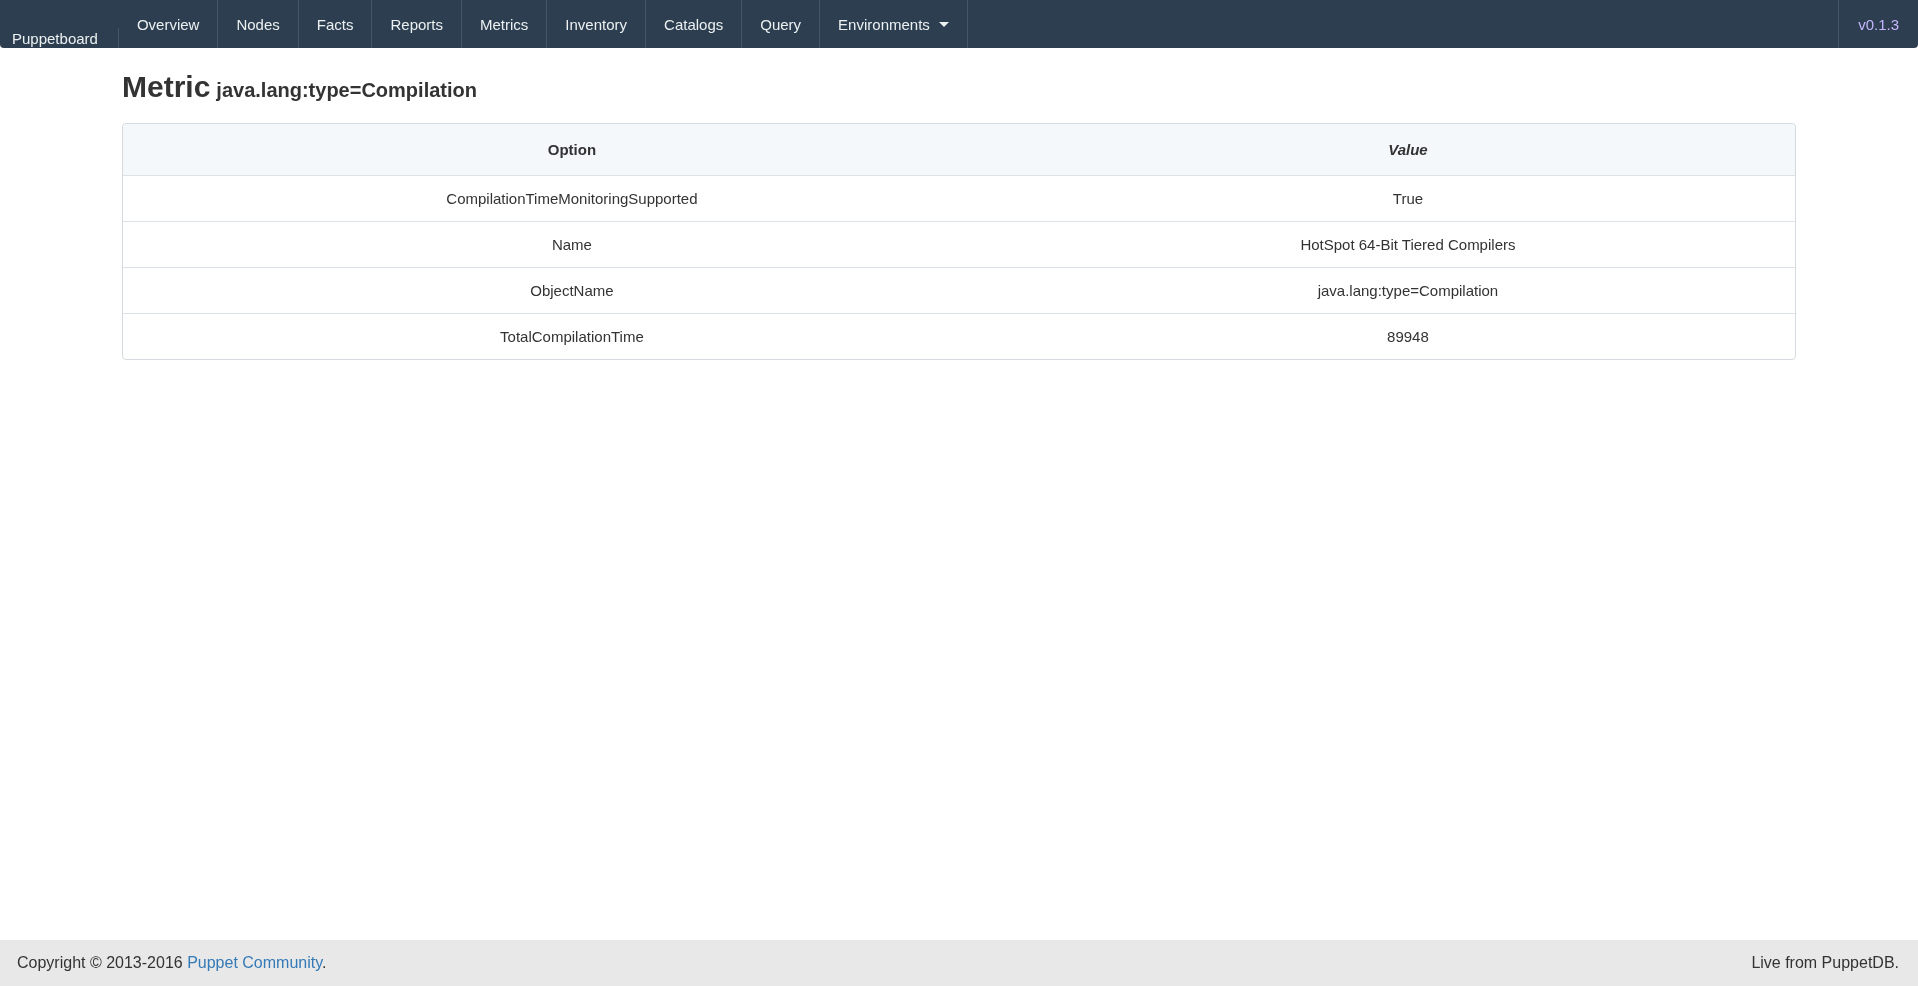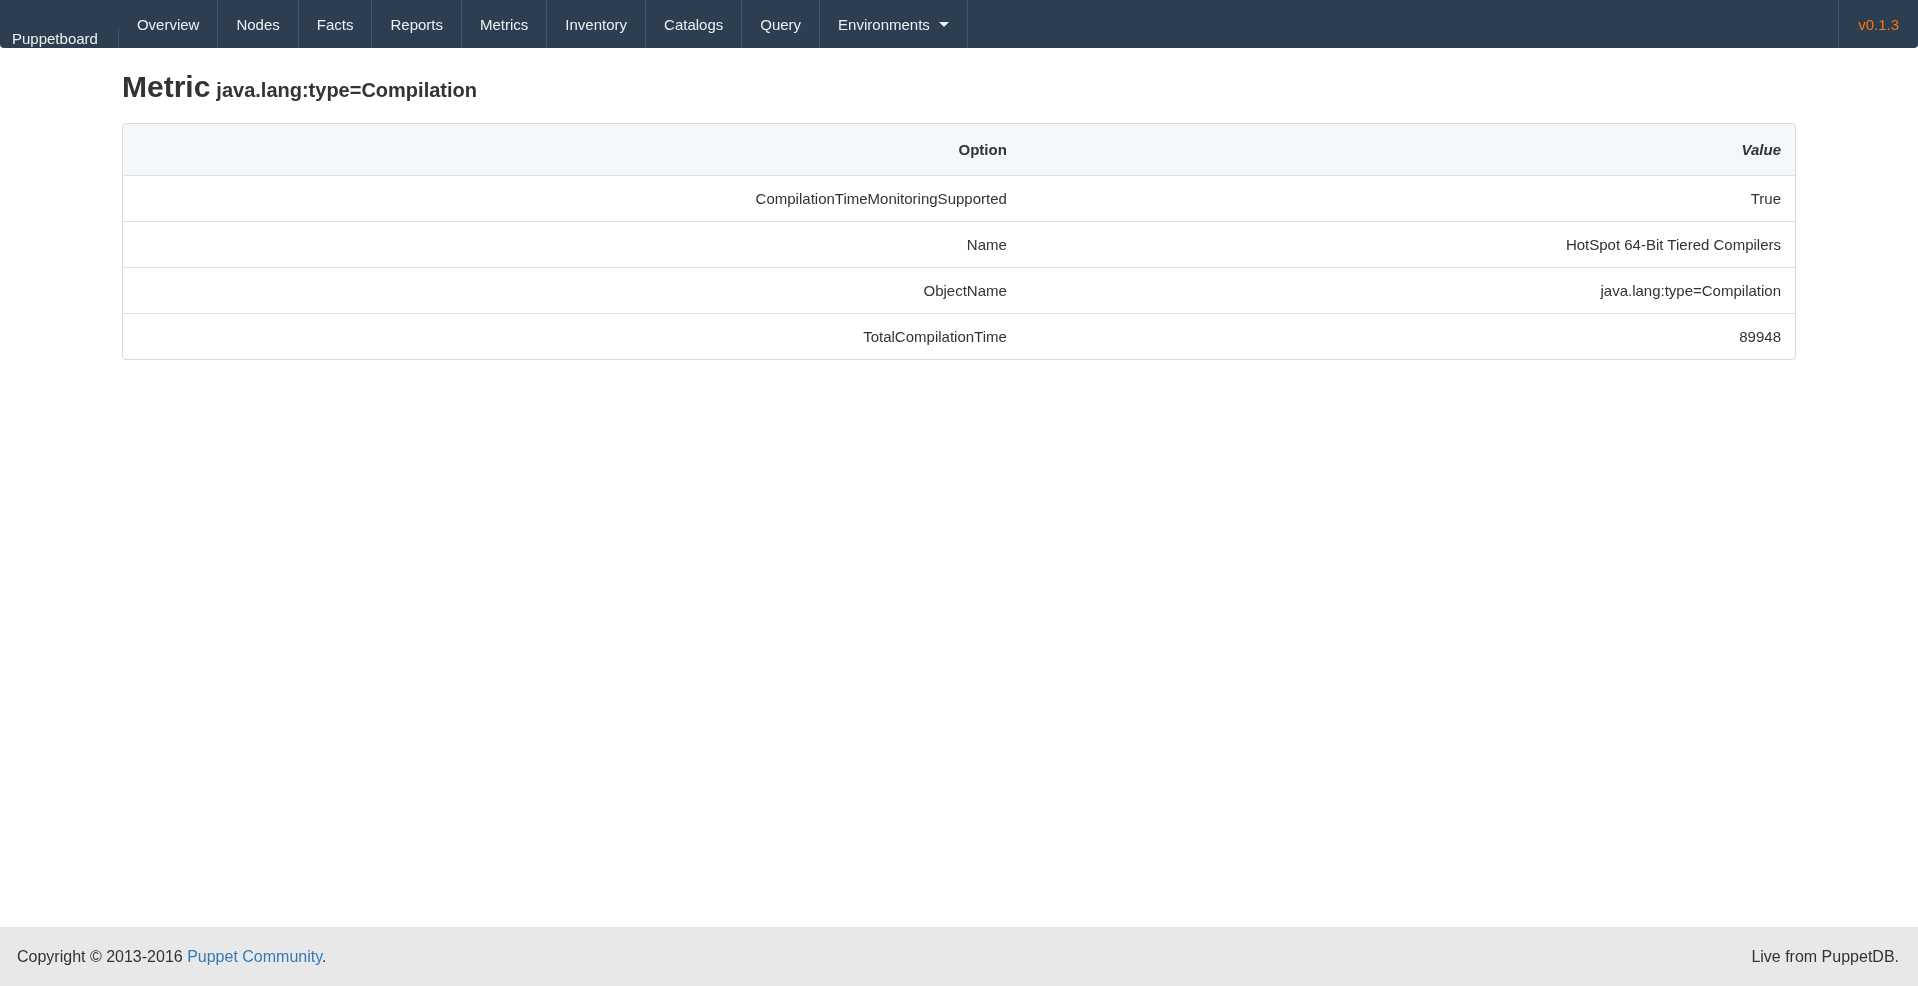--- a/index.html
+++ b/index.html
@@ -49,7 +49,7 @@
     align-items: center;
     padding: 0 19px;
     border-left: 1px solid rgba(255,255,255,0.12);
-    color: #f97316;
+    color: #c4b5fd;
     white-space: nowrap;
   }
 

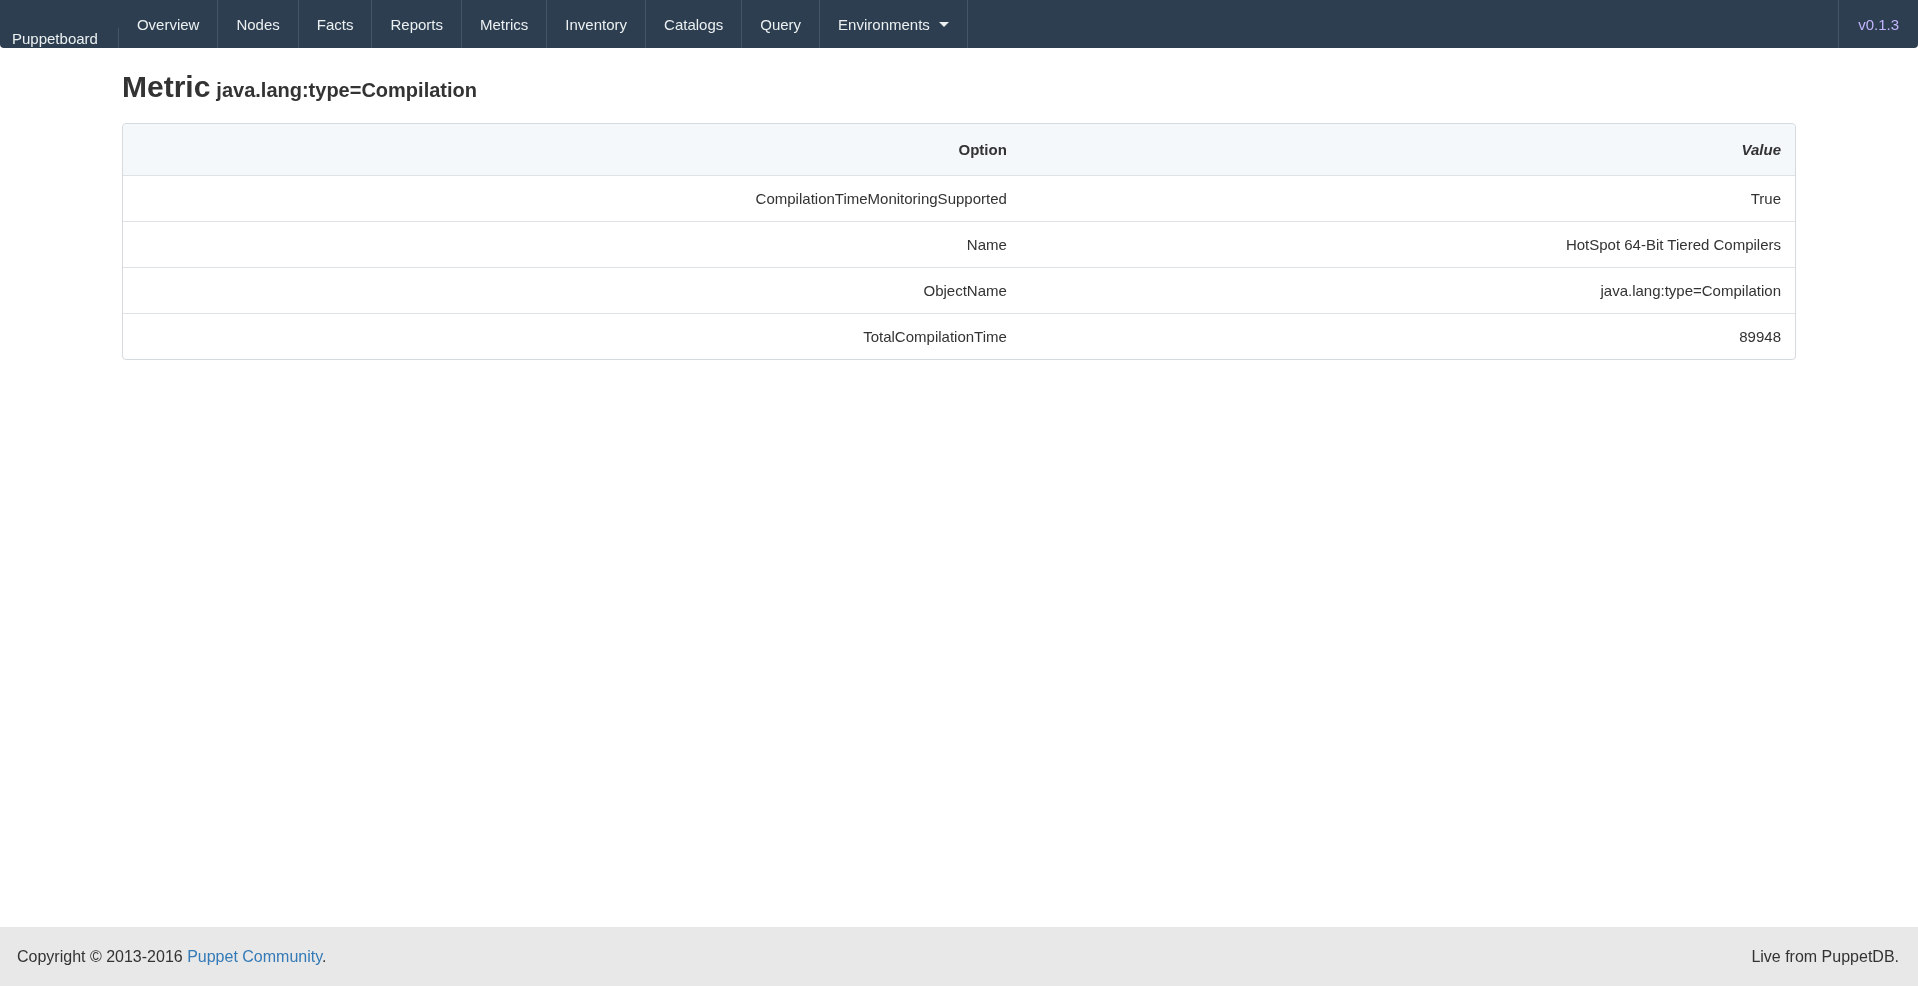--- a/index.html
+++ b/index.html
@@ -84,7 +84,7 @@
     overflow: hidden;
   }
   .metric-table th, .metric-table td {
-    text-align: right;
+    text-align: center;
     padding: 14px;
     font-weight: 400;
   }

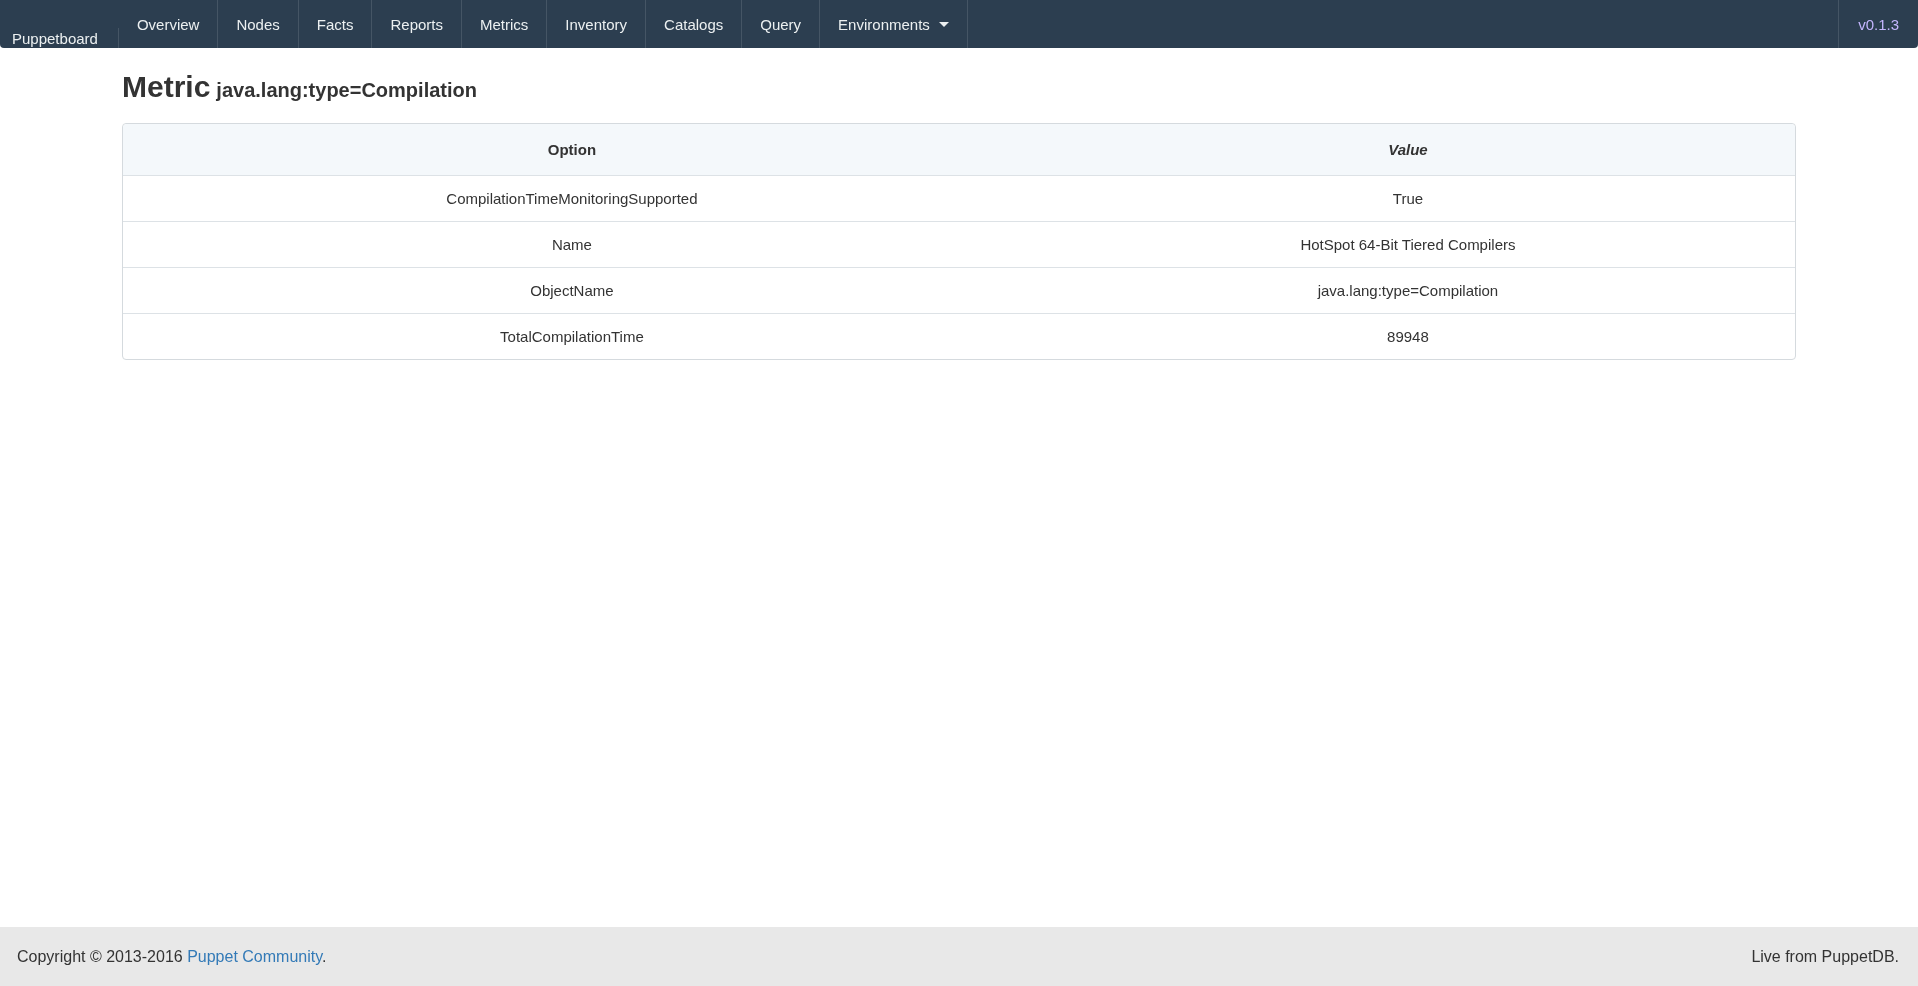--- a/index.html
+++ b/index.html
@@ -101,7 +101,7 @@
   
   .footer {
     flex: 0 0 auto;
-    height: 59px;
+    height: 46px;
     background: #e8e8e8;
     display: flex;
     align-items: center;

